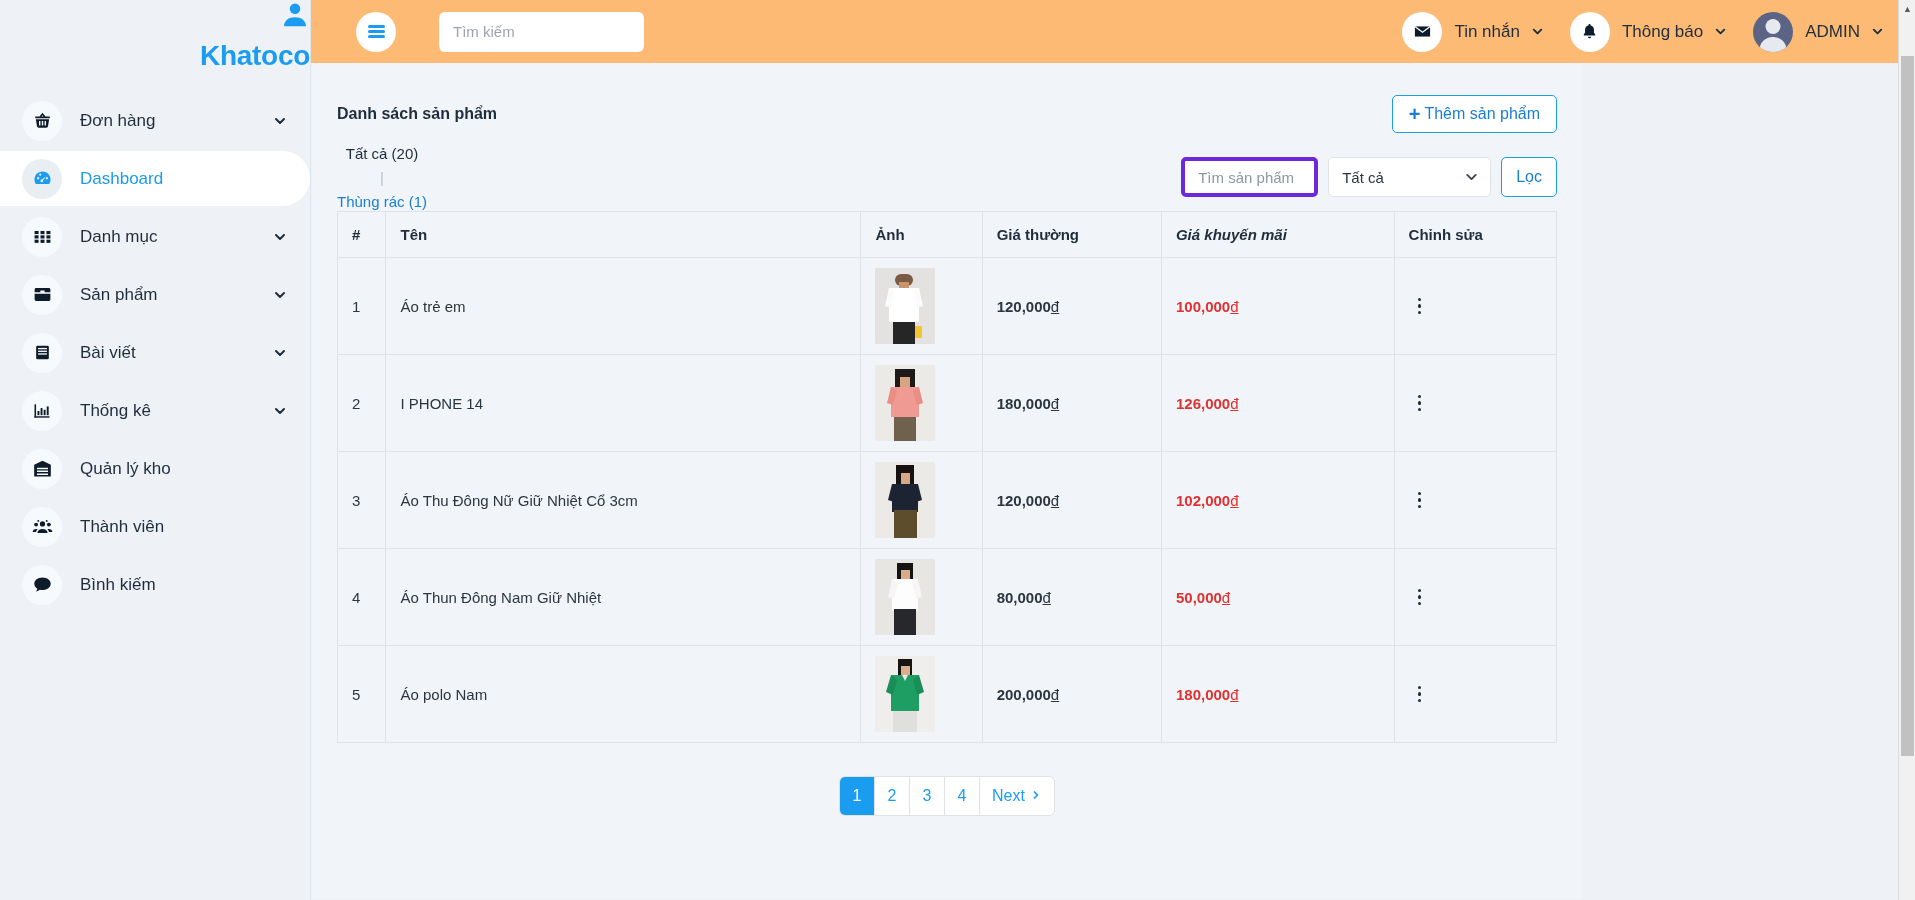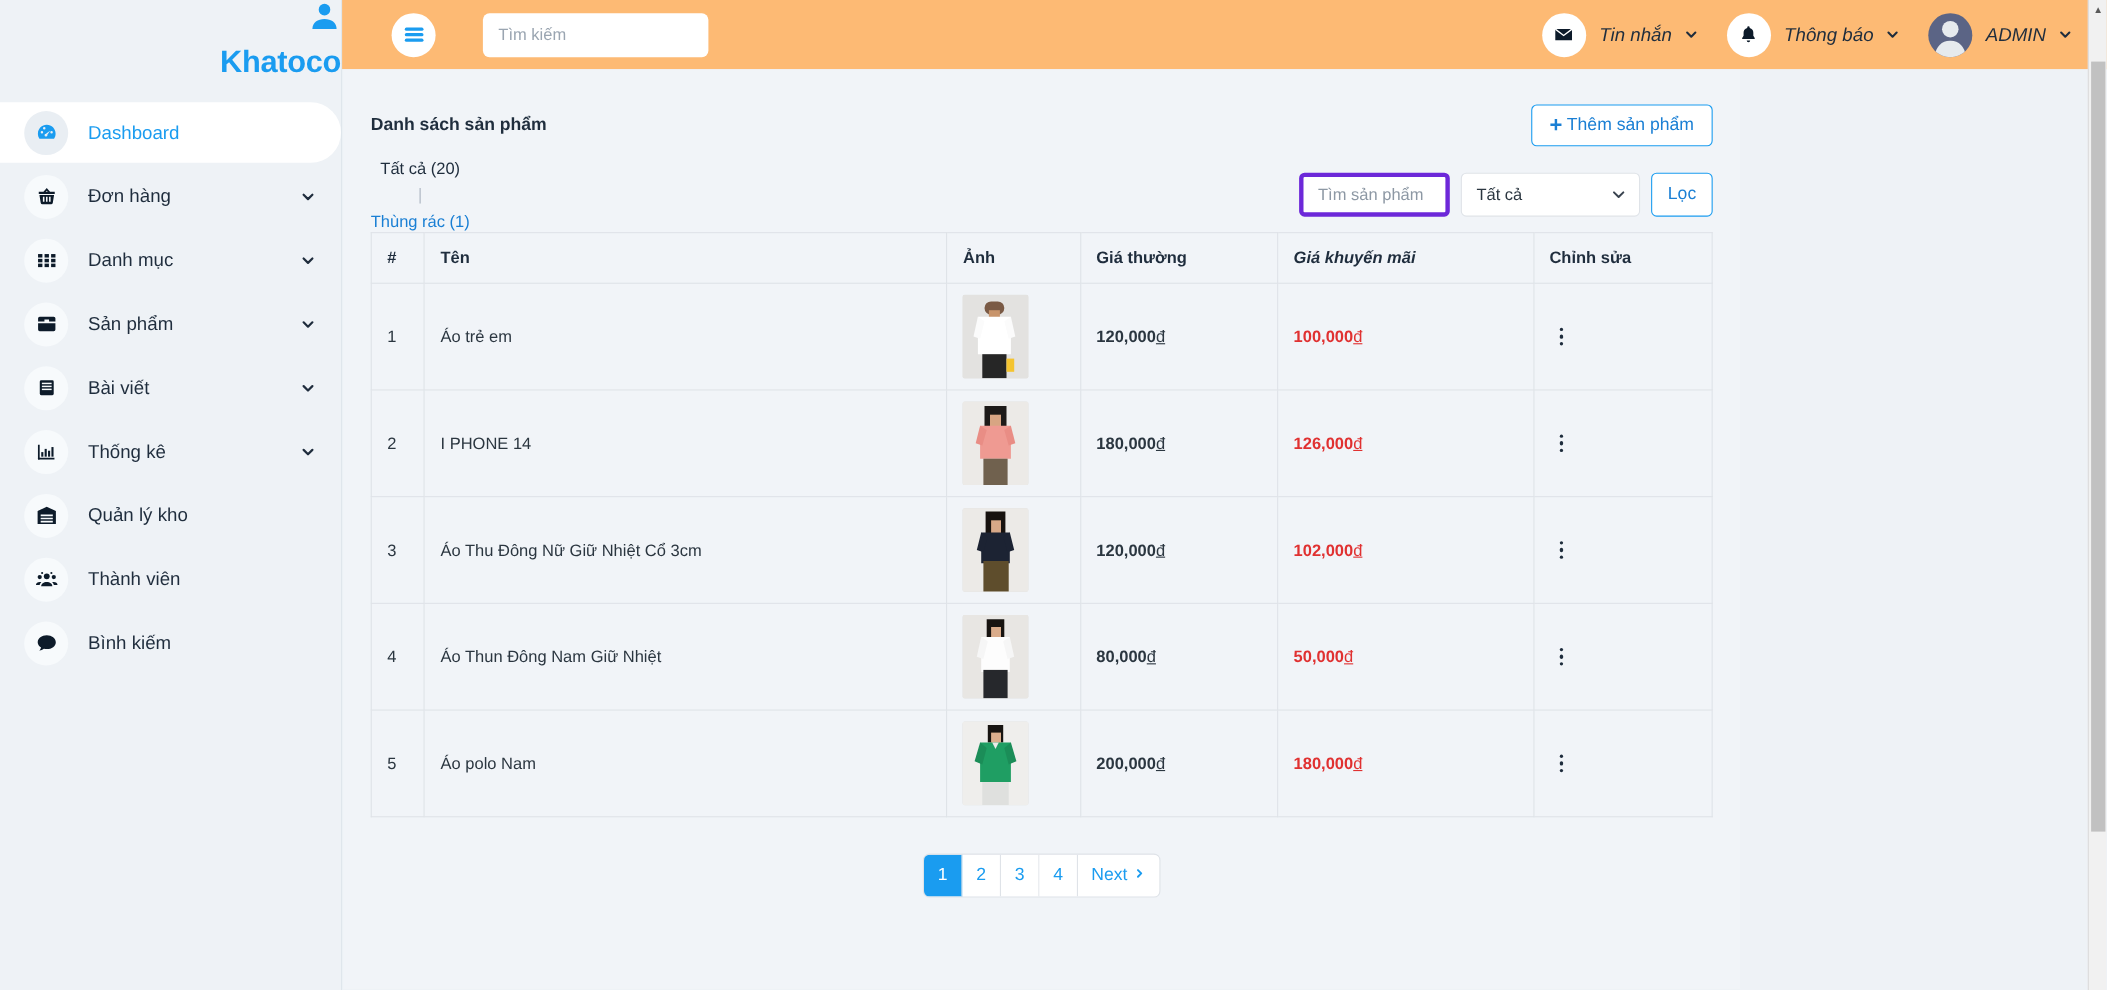--- a/index.html
+++ b/index.html
@@ -75,7 +75,7 @@
   }
   .topsearch::placeholder { color: #9aa5b1; }
   .top-right { margin-left: auto; display: flex; align-items: center; gap: 0; }
-  .top-entry { display: flex; align-items: center; cursor: pointer; margin-left: 25px; font-style: italic; }
+  .top-entry { display: flex; align-items: center; cursor: pointer; margin-left: 25px; }
   .round-ico {
     width: 40px; height: 40px; border-radius: 50%;
     background: #fff; display: flex; align-items: center; justify-content: center;

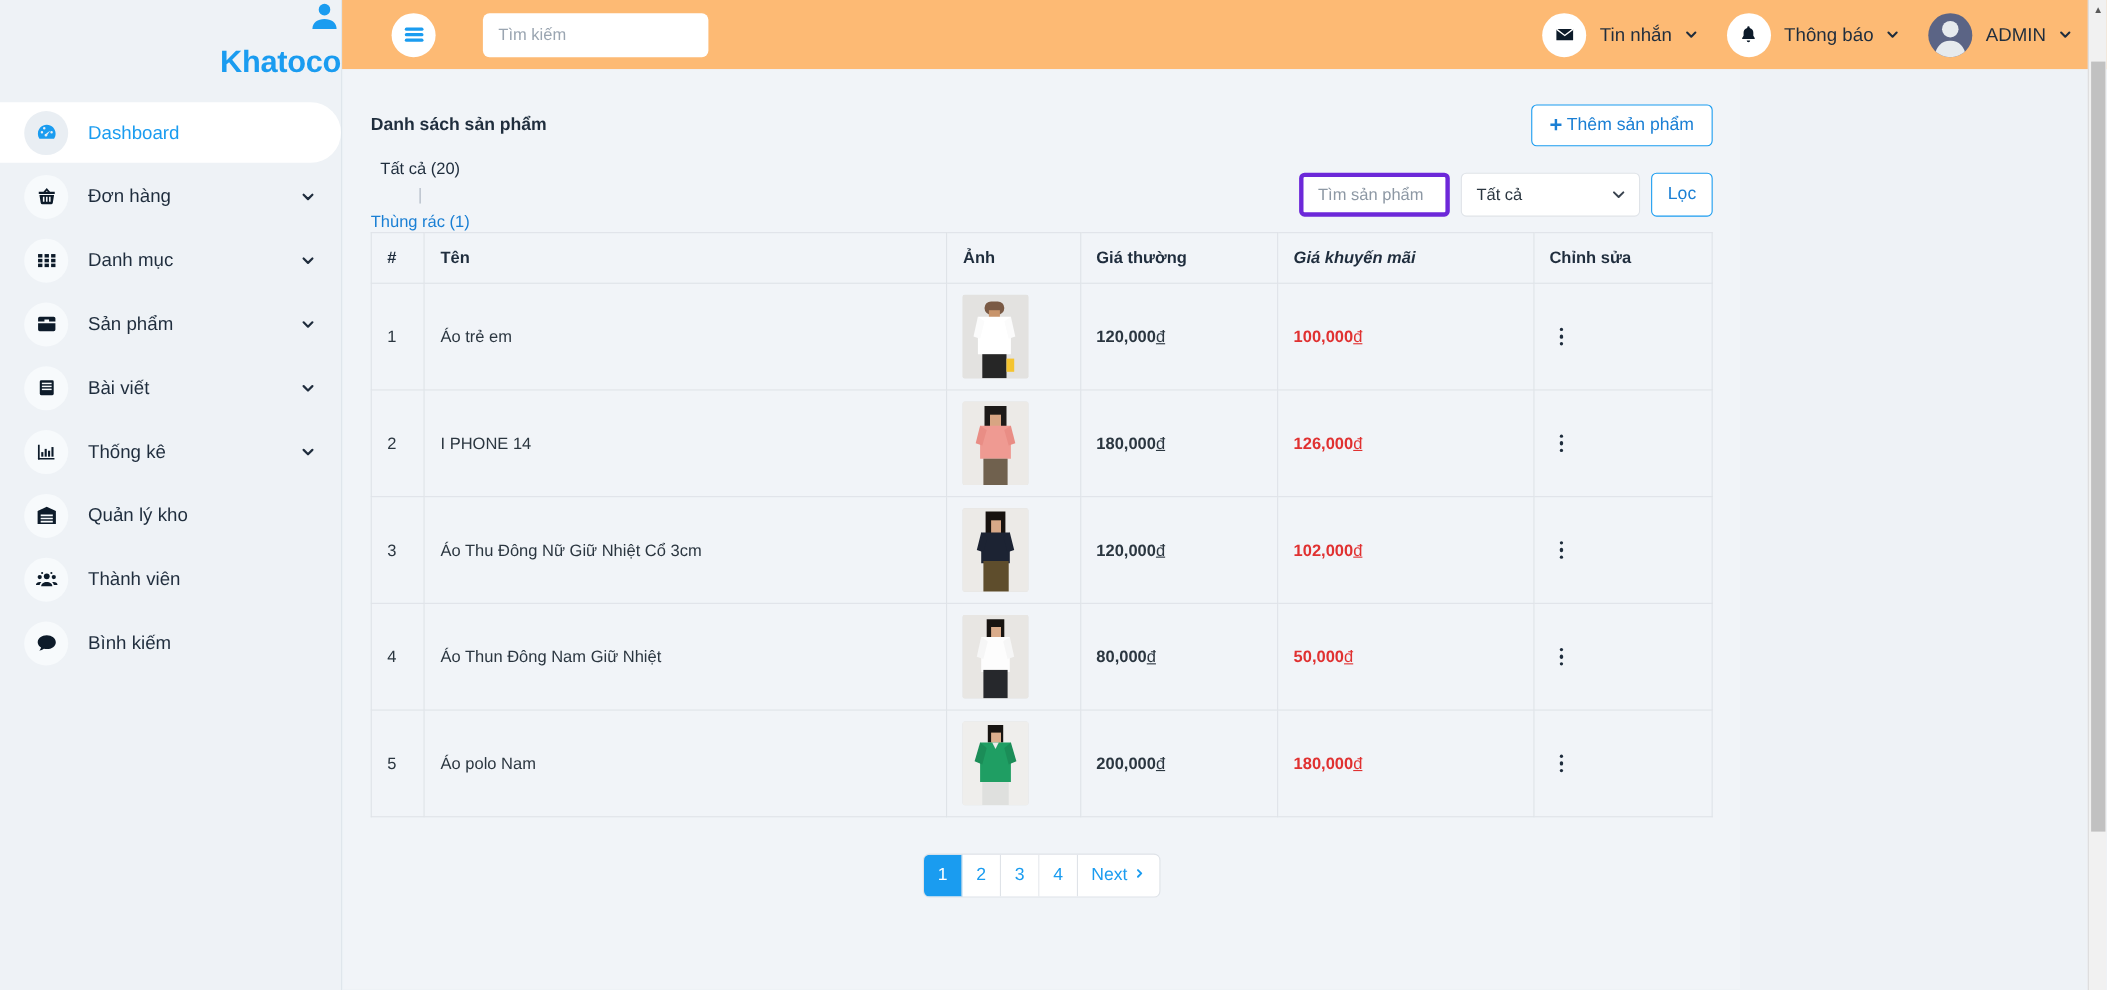--- a/index.html
+++ b/index.html
@@ -241,15 +241,6 @@
 
     <nav class="nav">
 
-      <div class="nav-item active">
-        <span class="nav-ico">
-          <svg width="21" height="21" viewBox="0 0 24 24" fill="currentColor">
-            <path d="M12 4C6.9 4 2.8 8.1 2.8 13.2c0 1.9.6 3.7 1.6 5.2h15.2c1-1.5 1.6-3.3 1.6-5.2C21.2 8.1 17.1 4 12 4zm-5 9a1.3 1.3 0 110-2.6A1.3 1.3 0 017 13zm2.4-4.1a1.3 1.3 0 110-2.6 1.3 1.3 0 010 2.6zM17 13a1.3 1.3 0 110-2.6 1.3 1.3 0 010 2.6zm-1.3-3.2l-3.1 4.4a1.5 1.5 0 11-1.4-1l4.5-3.4z"></path>
-          </svg>
-        </span>
-        <span class="nav-label">Dashboard</span>
-      </div>
-
       <div class="nav-item">
         <span class="nav-ico">
           <svg width="21" height="21" viewBox="0 0 24 24" fill="currentColor">
@@ -262,6 +253,15 @@
               <polyline points="6 9 12 15 18 9"></polyline>
             </svg>
         </span>
+      </div>
+
+      <div class="nav-item active">
+        <span class="nav-ico">
+          <svg width="21" height="21" viewBox="0 0 24 24" fill="currentColor">
+            <path d="M12 4C6.9 4 2.8 8.1 2.8 13.2c0 1.9.6 3.7 1.6 5.2h15.2c1-1.5 1.6-3.3 1.6-5.2C21.2 8.1 17.1 4 12 4zm-5 9a1.3 1.3 0 110-2.6A1.3 1.3 0 017 13zm2.4-4.1a1.3 1.3 0 110-2.6 1.3 1.3 0 010 2.6zM17 13a1.3 1.3 0 110-2.6 1.3 1.3 0 010 2.6zm-1.3-3.2l-3.1 4.4a1.5 1.5 0 11-1.4-1l4.5-3.4z"></path>
+          </svg>
+        </span>
+        <span class="nav-label">Dashboard</span>
       </div>
 
       <div class="nav-item">

